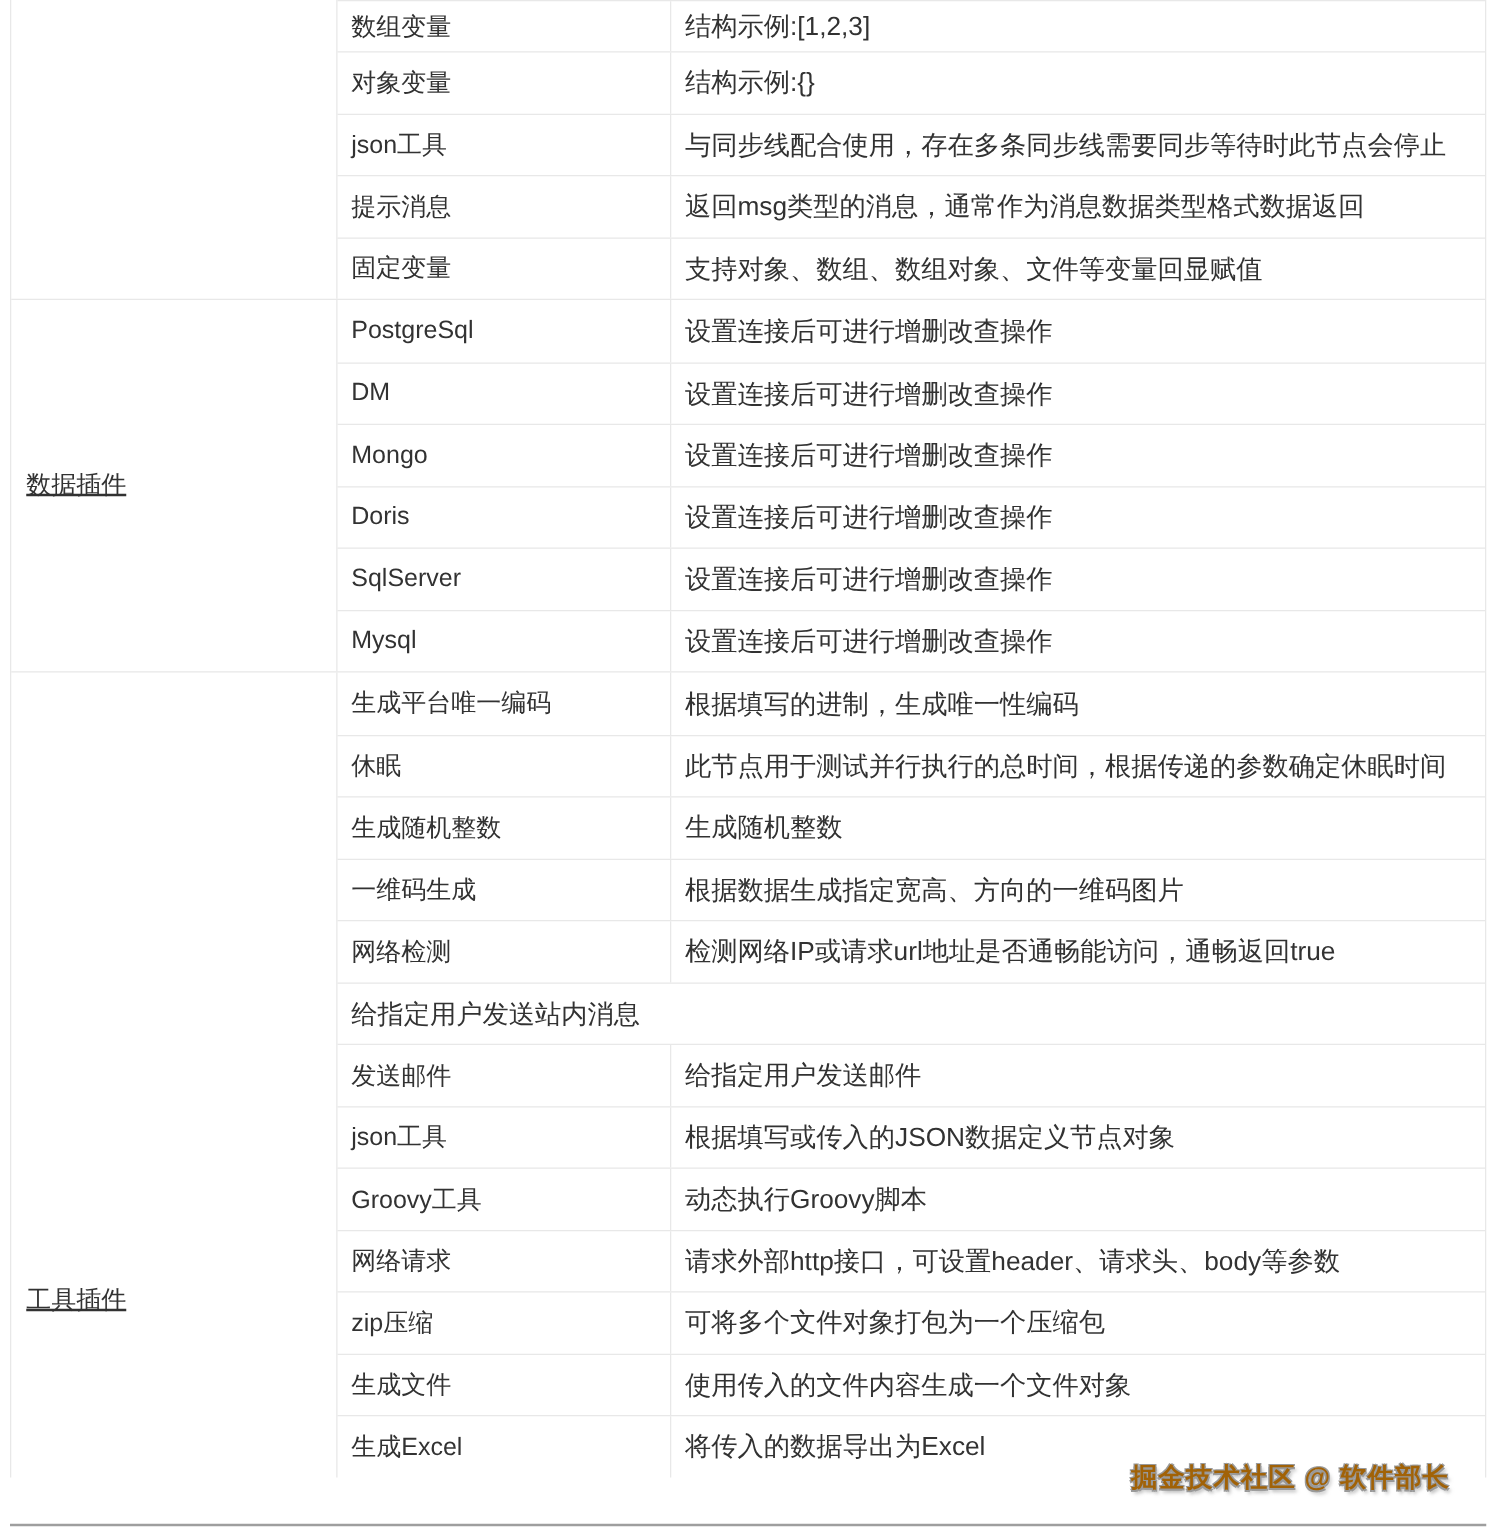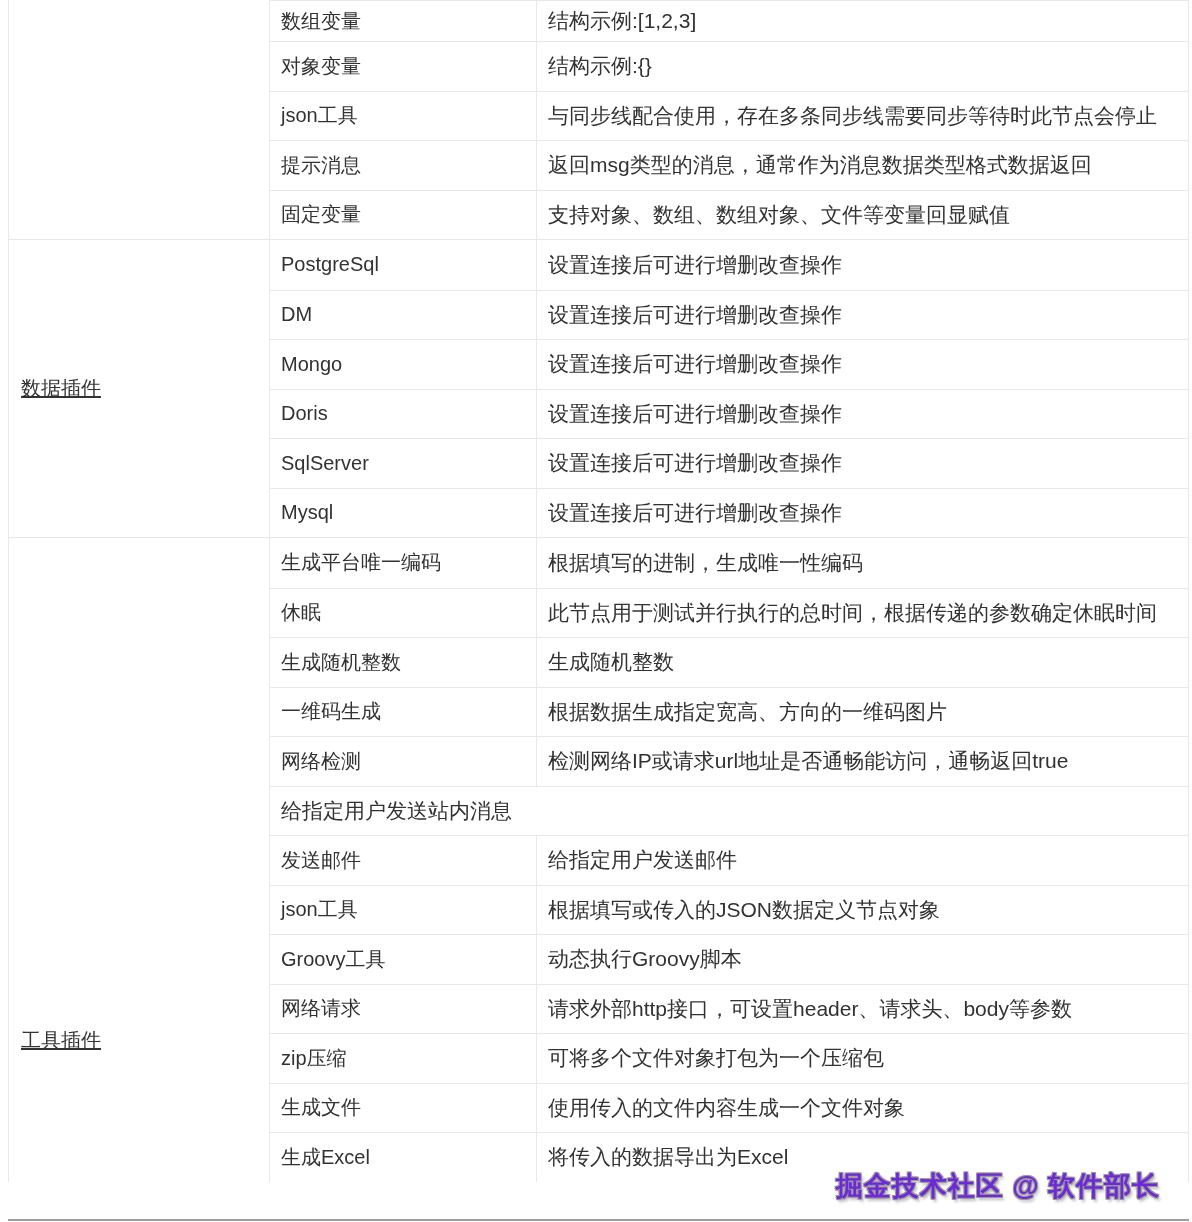--- a/index.html
+++ b/index.html
@@ -86,10 +86,10 @@
     position: absolute;
     top: 1168px;
     right: 32px;
-    font-size: 27px;
+    font-size: 21px;
     font-weight: bold;
     letter-spacing: 1px;
-    color: #6d28d9;
+    color: #a16207;
     white-space: nowrap;
     text-shadow:
       -1px -1px 0 var(--wm-outline),

